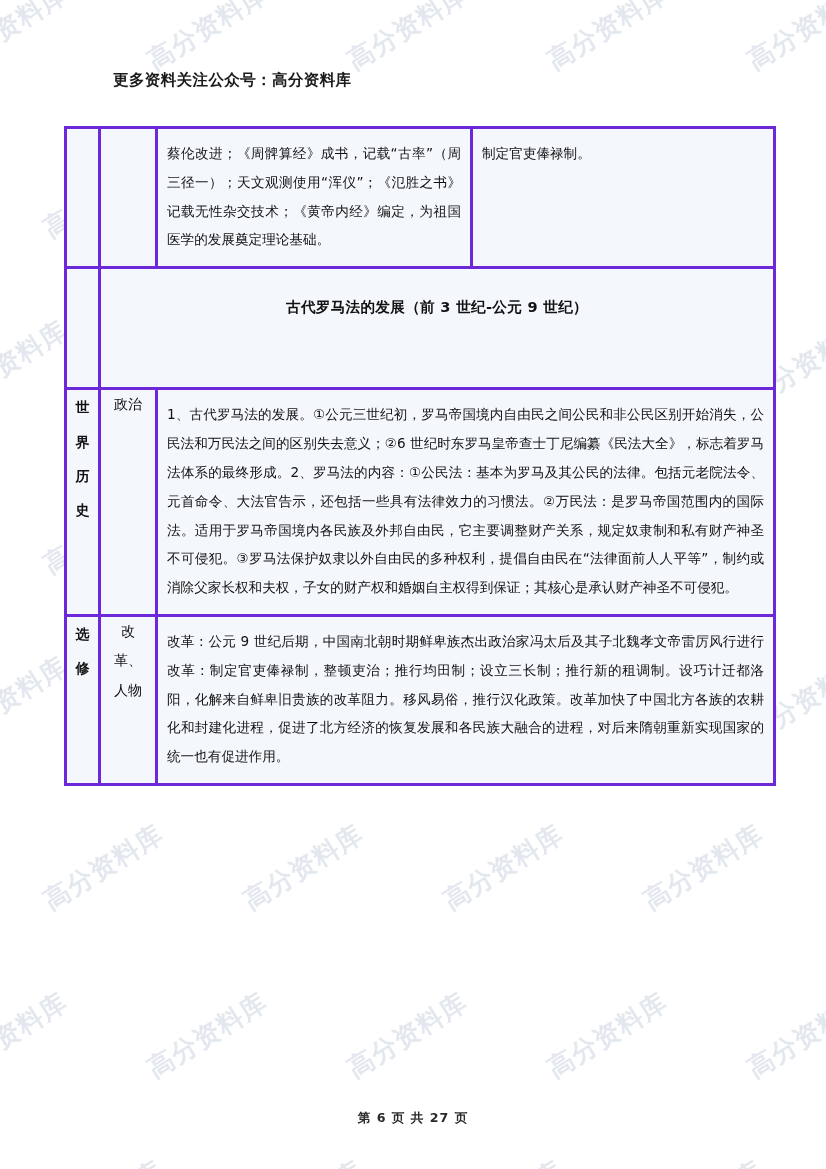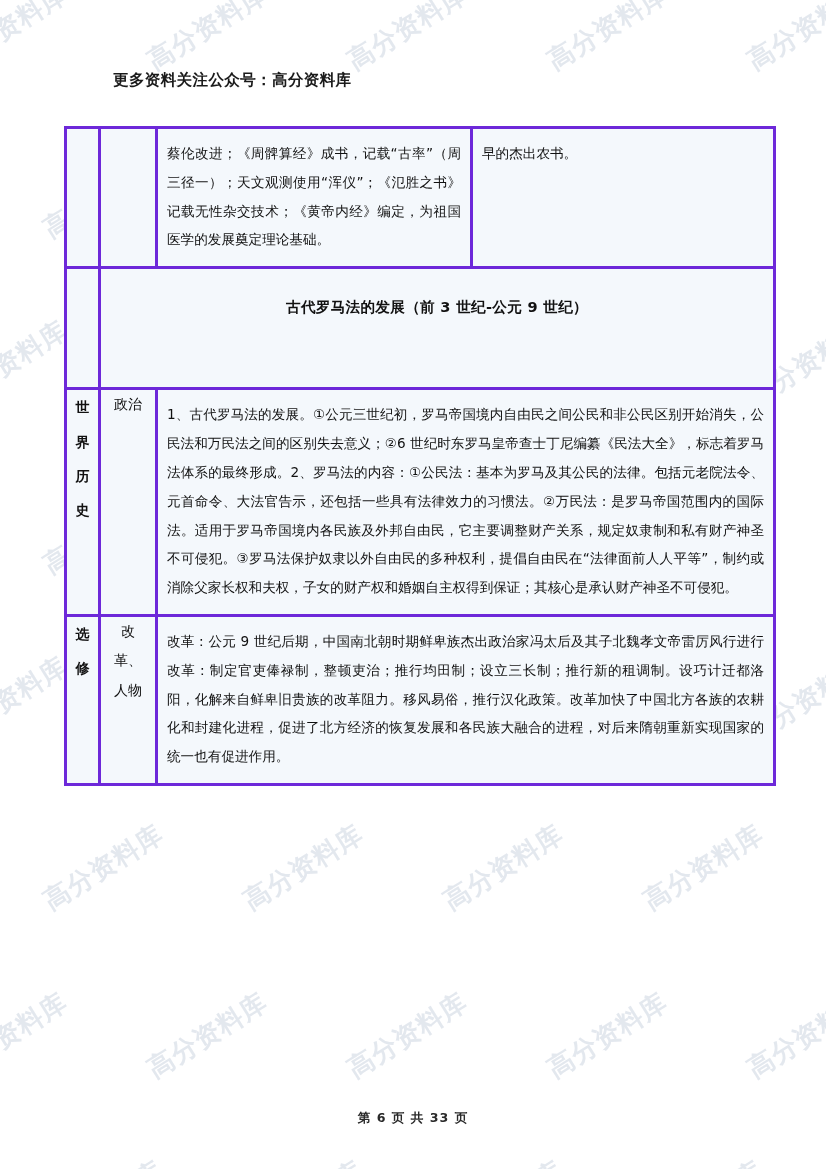--- a/index.html
+++ b/index.html
@@ -201,7 +201,7 @@
           <div class="cell-pad body-text">蔡伦改进；《周髀算经》成书，记载“古率”（周三径一）；天文观测使用“浑仪”；《氾胜之书》记载无性杂交技术；《黄帝内经》编定，为祖国医学的发展奠定理论基础。</div>
         </td>
         <td>
-          <div class="cell-pad body-text">早的杰出农书。</div>
+          <div class="cell-pad body-text">制定官吏俸禄制。</div>
         </td>
       </tr>
 

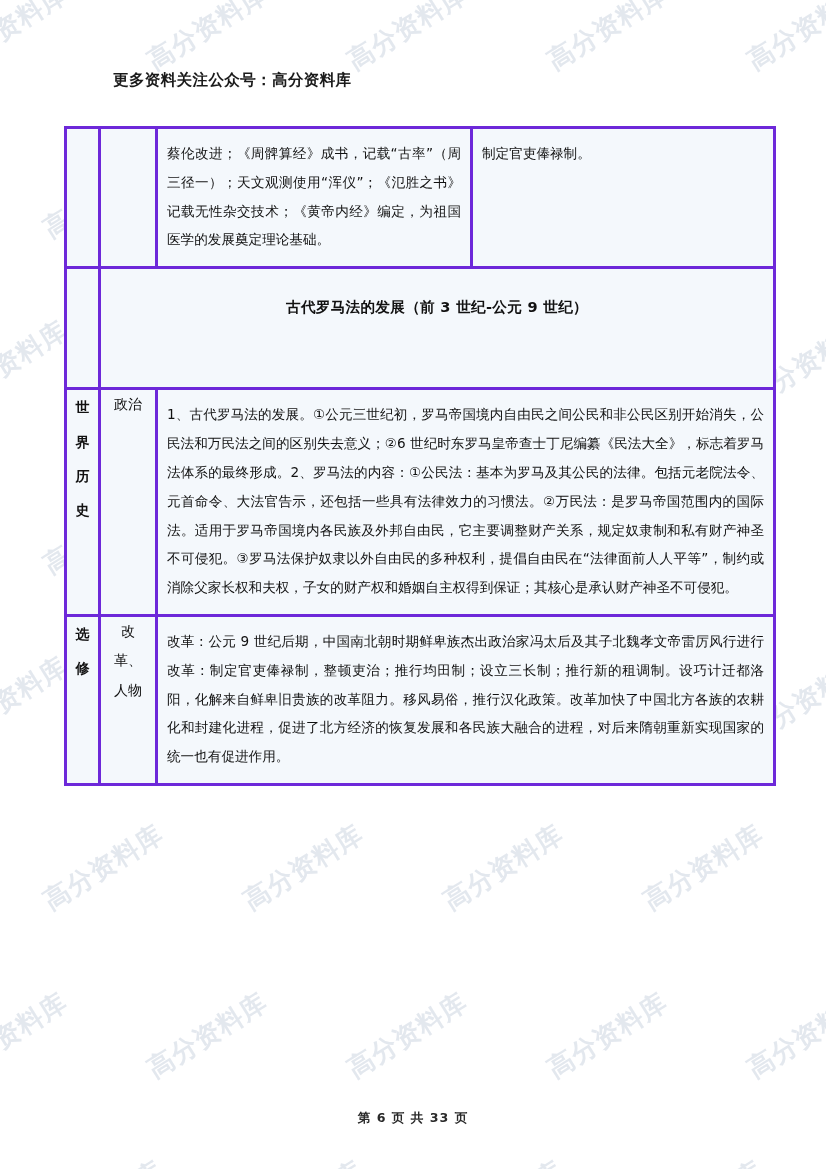--- a/index.html
+++ b/index.html
@@ -253,7 +253,7 @@
     </tbody>
   </table>
 
-  <div id="page-footer">第 6 页 共 33 页</div>
+  <div id="page-footer">第 6 页 共 27 页</div>
 
 </div>
 

